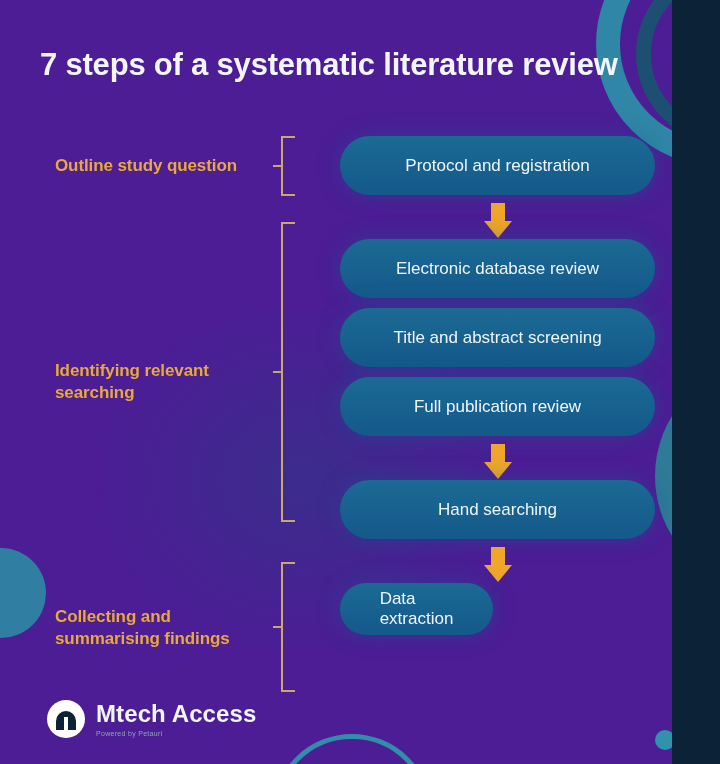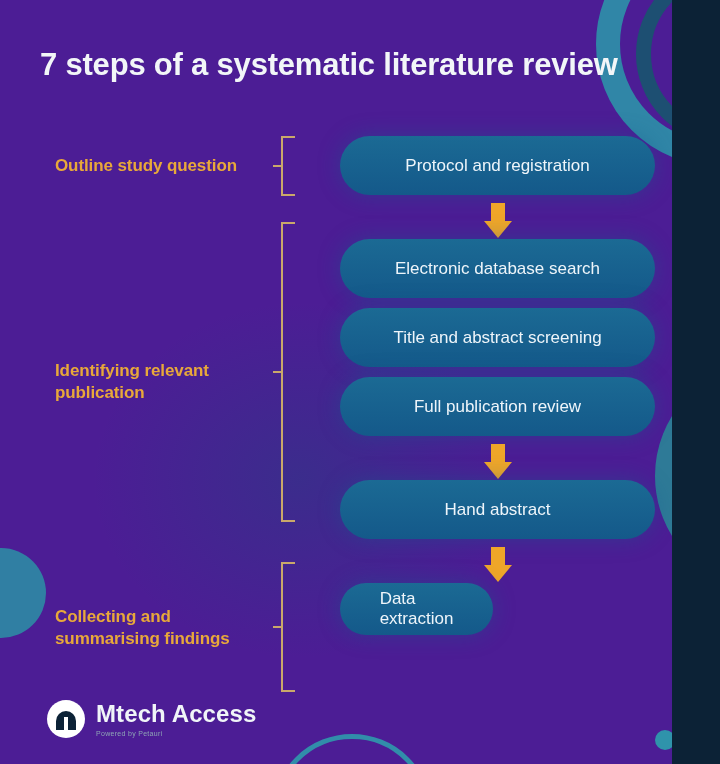--- a/index.html
+++ b/index.html
@@ -292,7 +292,7 @@
     </div>
 
     <div class="pill pill-full">
-      <span>Electronic database search</span>
+      <span>Electronic database review</span>
     </div>
 
     <div class="gap-sm"></div>

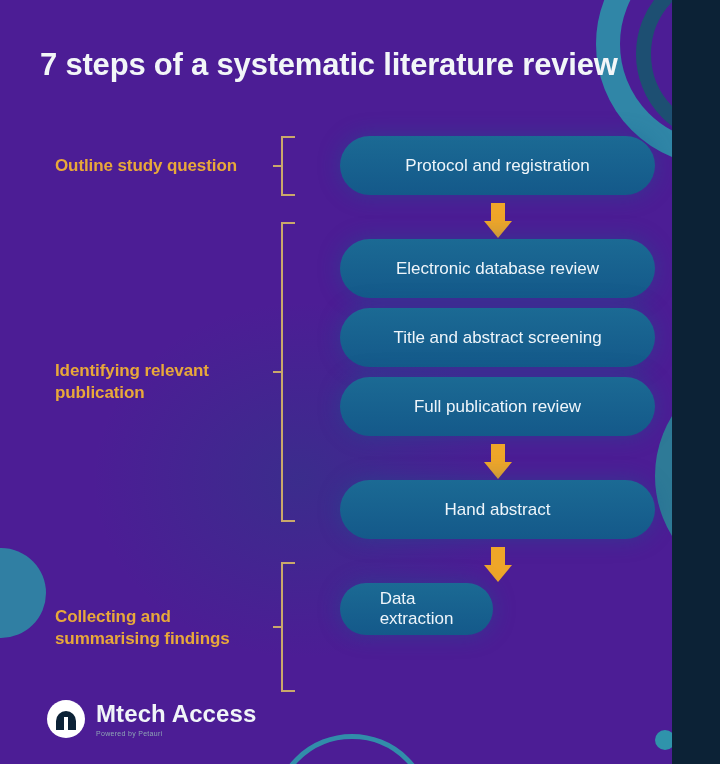--- a/index.html
+++ b/index.html
@@ -273,7 +273,7 @@
   <div class="title">7 steps of a systematic literature review</div>
 
   <div class="phase-label phase-1">Outline study question</div>
-  <div class="phase-label phase-2">Identifying relevant publication</div>
+  <div class="phase-label phase-2">Identifying relevant searching</div>
   <div class="phase-label phase-3">Collecting and summarising findings</div>
 
   <div class="bracket bracket-1"></div>

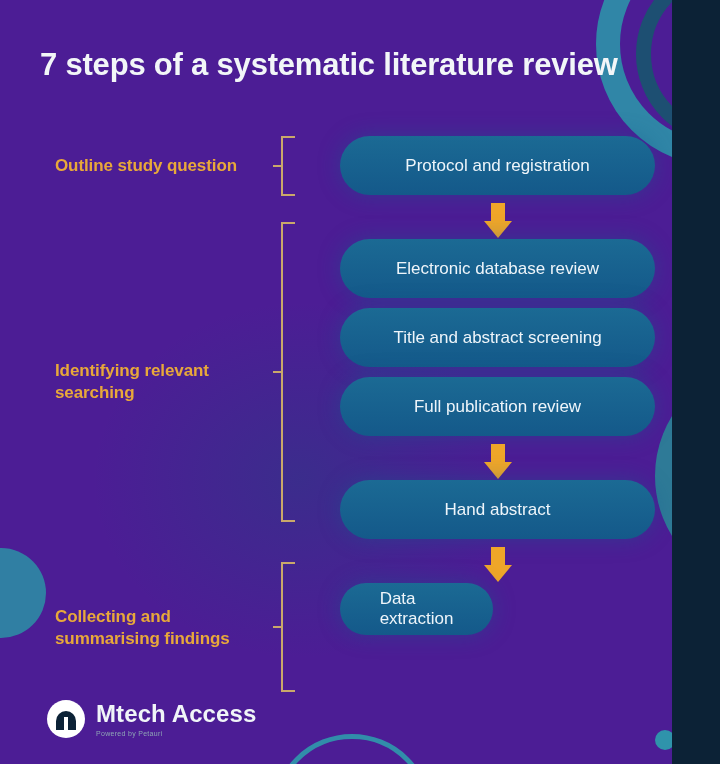--- a/index.html
+++ b/index.html
@@ -313,7 +313,7 @@
     </div>
 
     <div class="pill pill-full">
-      <span>Hand abstract</span>
+      <span>Hand searching</span>
     </div>
 
     <div class="arrow">

